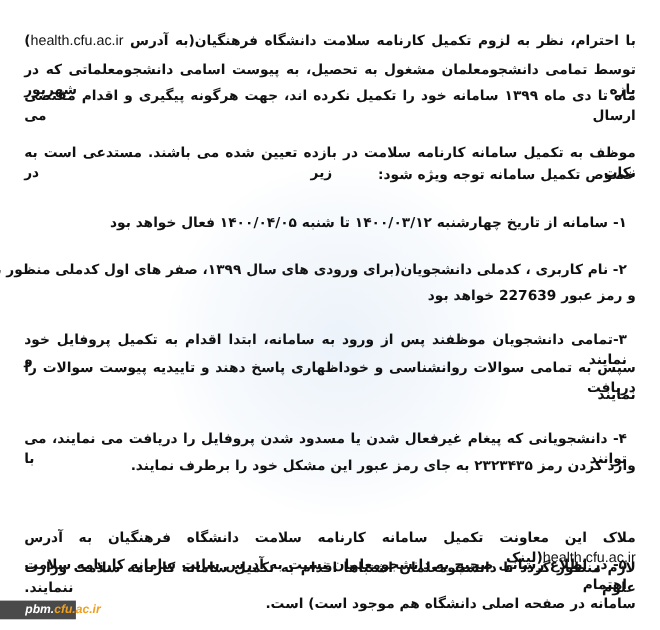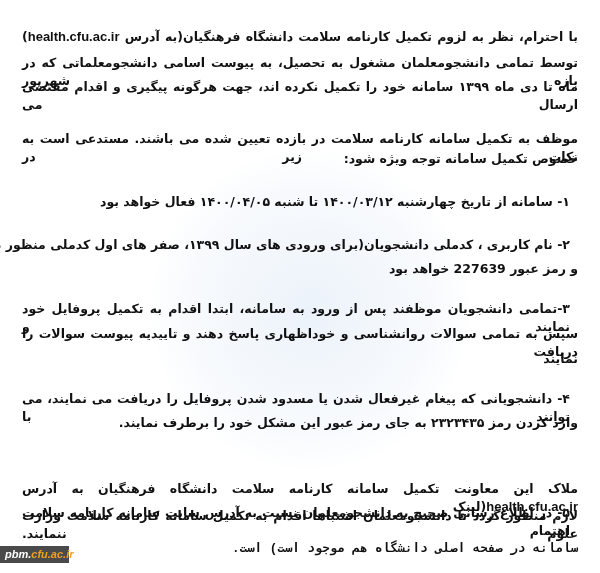--- a/index.html
+++ b/index.html
@@ -24,7 +24,7 @@
   .line { position: absolute; right: 0; left: 0; white-space: nowrap; line-height: 18px; }
   .justify { text-align: justify; text-align-last: justify; white-space: normal; }
   .u { text-underline-offset: 3px; }
-  .ltr { direction: ltr; unicode-bidi: embed; font-family: "Liberation Sans", sans-serif; font-weight: bold; font-size: 13px; margin-top: 39px; }
+  .ltr { direction: ltr; unicode-bidi: embed; font-family: "Liberation Sans", sans-serif; font-weight: normal; font-size: 13px; margin-top: 39px; }
   .badge {
     position: absolute; left: 0; top: 546px; width: 69px; height: 17px;
     background: #4a4a4a; color: #ffffff;

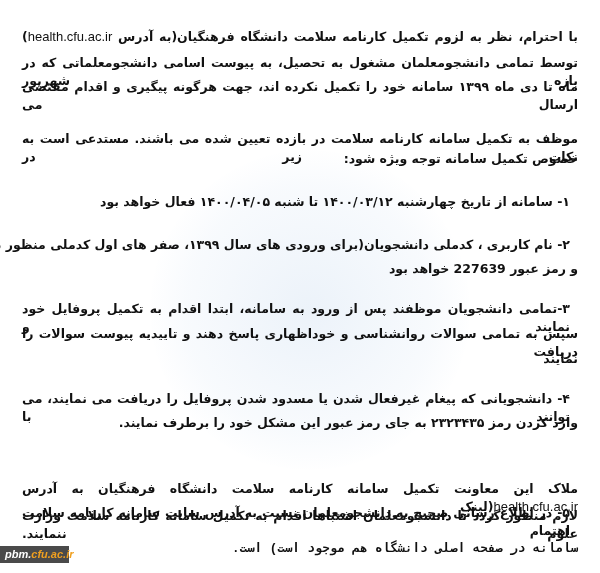--- a/index.html
+++ b/index.html
@@ -29,7 +29,7 @@
     position: absolute; left: 0; top: 546px; width: 69px; height: 17px;
     background: #4a4a4a; color: #ffffff;
     font-family: "Liberation Sans", sans-serif; font-style: italic; font-weight: bold;
-    font-size: 11px; line-height: 17px; padding-left: 5px; box-sizing: border-box;
+    font-size: 11px; line-height: 17px; padding-left: 23px; box-sizing: border-box;
     direction: ltr;
   }
   .badge .accent { color: #f0a020; }

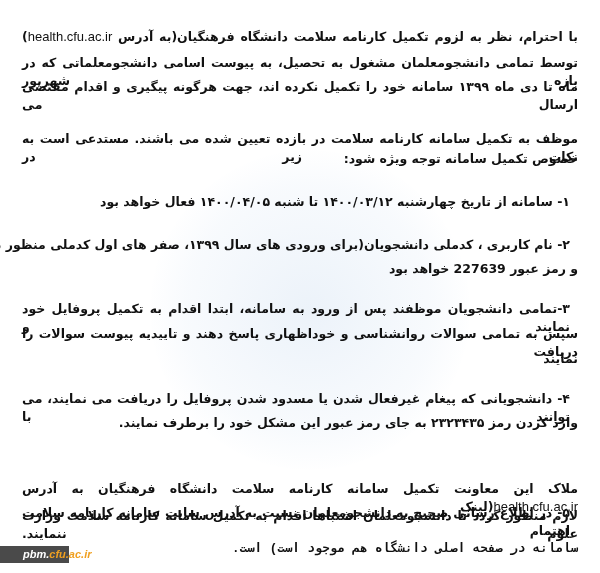--- a/index.html
+++ b/index.html
@@ -69,7 +69,7 @@
   <div class="line justify" style="top:480px;">
     <span>ملاک این معاونت تکمیل سامانه کارنامه سلامت </span><span class="u">دانشگاه فرهنگیان</span><span> به آدرس </span><span class="ltr">health.cfu.ac.ir</span><span>(لینک</span>
   </div>
-  <div class="line" style="top:540px;font-family:Liberation Mono, monospace;">سامانه در صفحه اصلی دانشگاه هم موجود است) است.</div>
+  <div class="line" style="top:540px;">سامانه در صفحه اصلی دانشگاه هم موجود است) است.</div>
 </div>
 
 <div class="badge"><span>pbm.</span><span class="accent">cfu.ac.ir</span></div>

